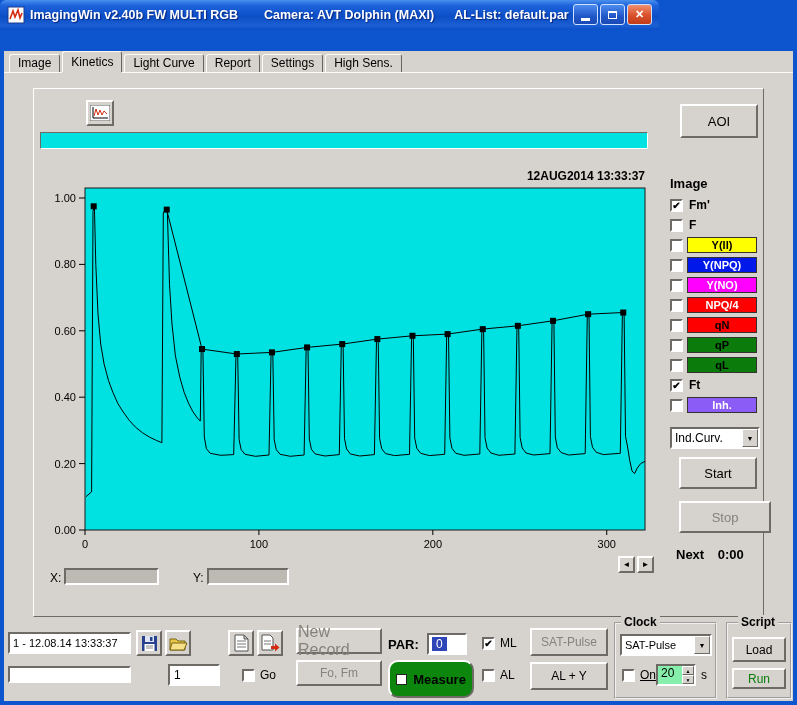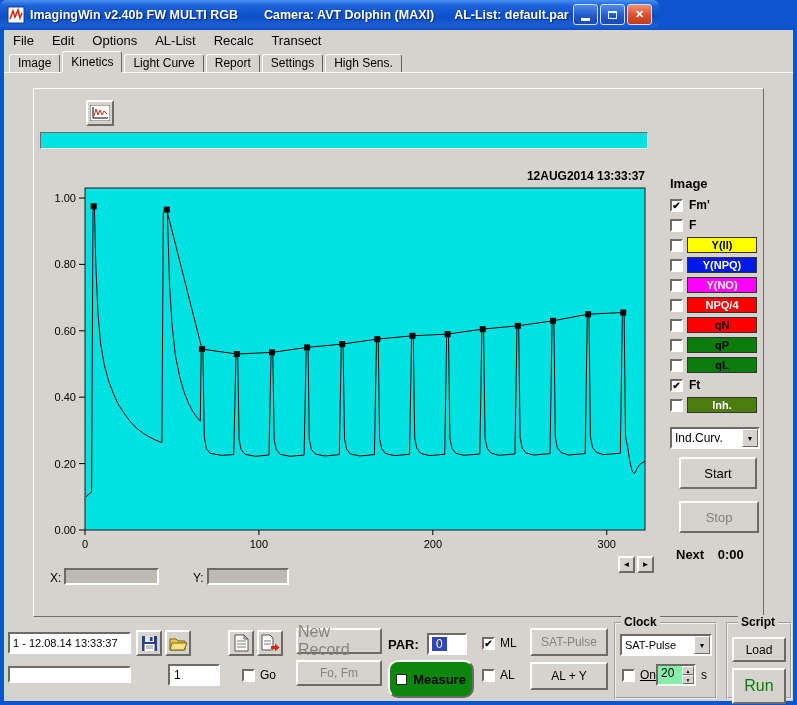--- a/index.html
+++ b/index.html
@@ -124,14 +124,6 @@
     </span>
   </div>
 
-  <div id="menubar">
-      <div class="menu-item">File</div>
-      <div class="menu-item">Edit</div>
-      <div class="menu-item">Options</div>
-      <div class="menu-item">AL-List</div>
-      <div class="menu-item">Recalc</div>
-      <div class="menu-item">Transect</div>
-    </div>
 
   <div id="tabstrip">
       <div class="tab">Image</div>

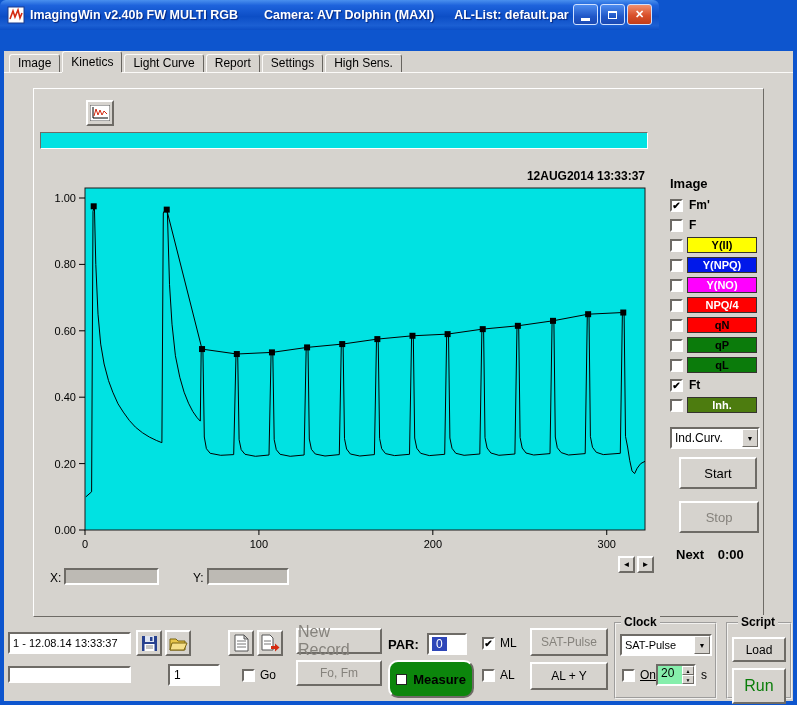--- a/index.html
+++ b/index.html
@@ -149,6 +149,7 @@
 
   <div class="abs" style="left:40px;top:132px;width:608px;height:17px;background:#00E2E2;border:1px solid;border-color:#6E6B66 #fff #fff #6E6B66;"></div>
 
+  <div class="abs raised btn" style="left:680px;top:104px;width:78px;height:34px;">AOI</div>
 
   <svg id="chart-svg" class="abs" style="left:40px;top:168px;" width="622" height="392">
       <rect x="45" y="20" width="560" height="342" fill="#00E2E2" stroke="#1a1a1a" stroke-width="1"></rect>

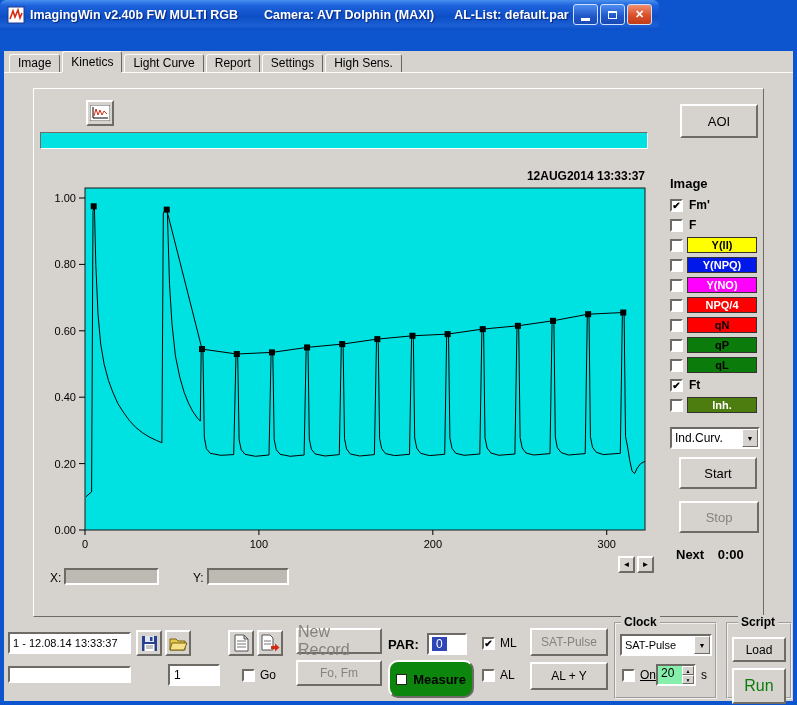--- a/index.html
+++ b/index.html
@@ -238,7 +238,7 @@
         </div>
         <div class="sel-row">
           <span class="cb"></span>
-          <span class="chip" style="background: #4d7c0f; color: rgb(255, 255, 255);">Inh.</span>
+          <span class="chip" style="background: #8b5cf6; color: rgb(255, 255, 255);">Inh.</span>
         </div>
       </div>
   </div>

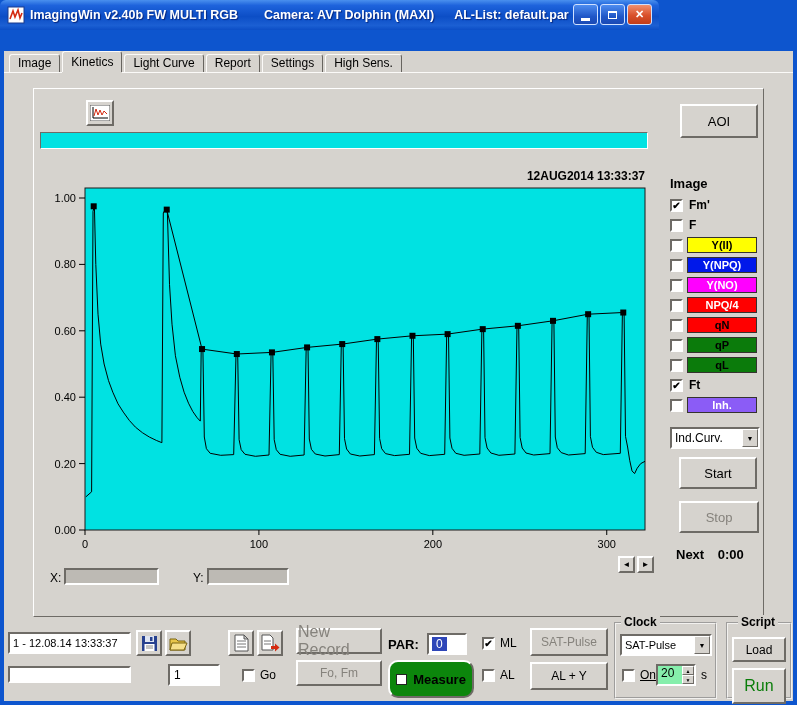--- a/index.html
+++ b/index.html
@@ -249,7 +249,7 @@
   </div>
 
   <div class="abs raised btn" style="left:679px;top:457px;width:78px;height:32px;">Start</div>
-  <div class="abs raised btn disabled" style="left:679px;top:501px;width:80px;height:32px;text-align:right;">Stop</div>
+  <div class="abs raised btn disabled" style="left:679px;top:501px;width:92px;height:32px;text-align:right;">Stop</div>
 
   <div class="abs" style="left:676px;top:547px;font-size:13px;font-weight:bold;color:#000;">
     <span>Next</span>

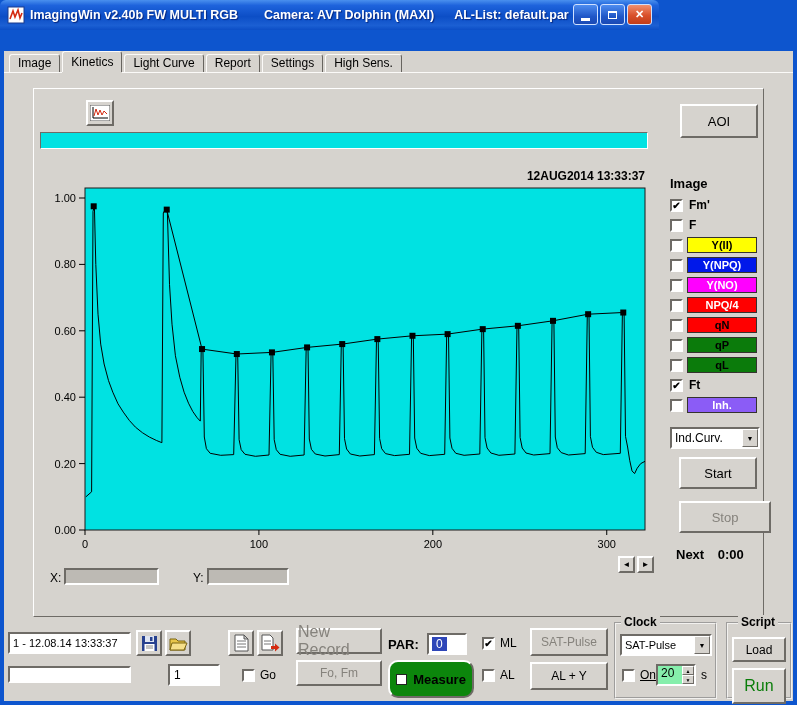--- a/index.html
+++ b/index.html
@@ -362,7 +362,7 @@
   <div class="abs groupbox" style="left:726px;top:622px;width:66px;height:77px;"></div>
   <span class="grouplabel" style="left:738px;top:615px;">Script</span>
   <div class="abs raised btn" style="left:732px;top:637px;width:54px;height:25px;font-size:12px;">Load</div>
-  <div class="abs raised btn" style="left:732px;top:668px;width:54px;height:36px;font-size:16px;color:#0A7D0A;">Run</div>
+  <div class="abs raised btn" style="left:732px;top:668px;width:54px;height:21px;font-size:12px;color:#0A7D0A;">Run</div>
 
 </div>
 

